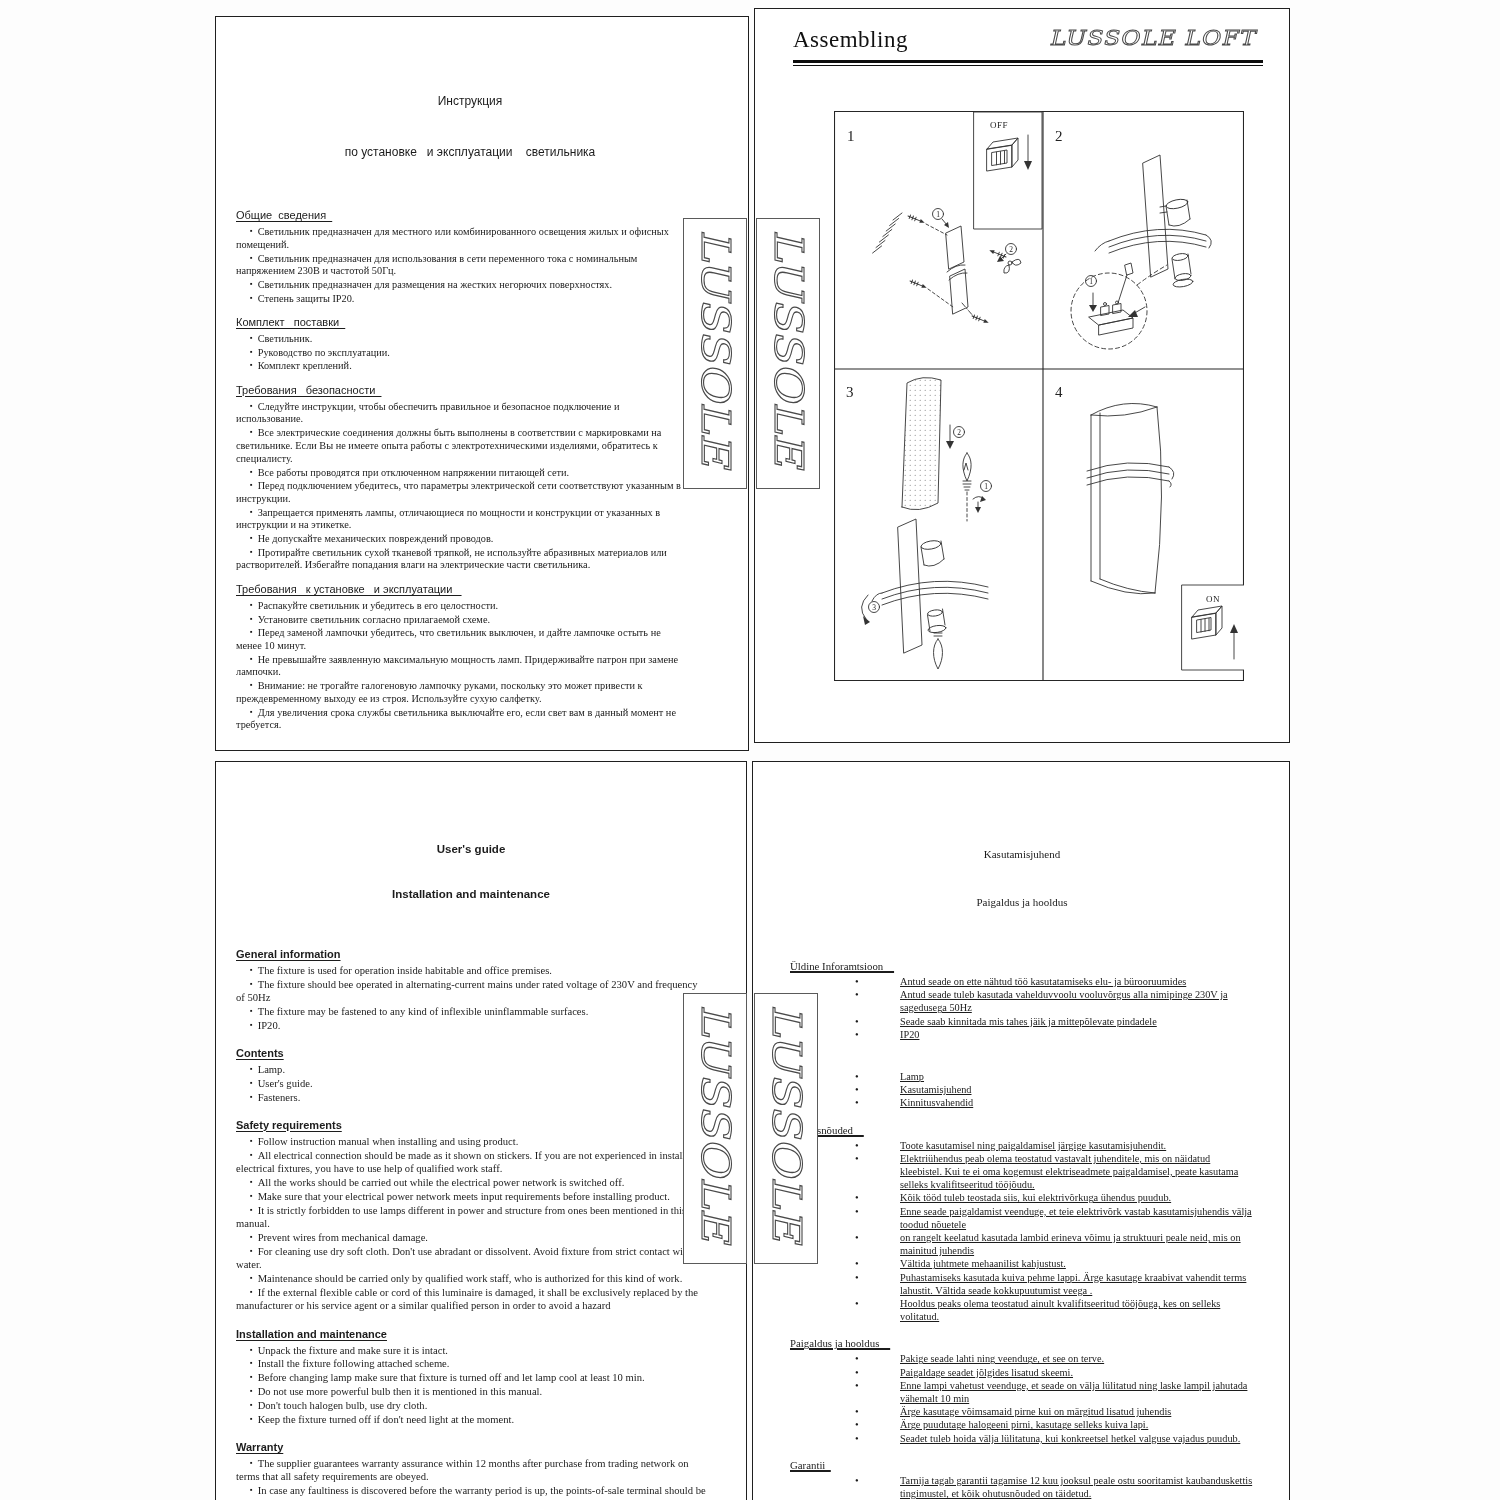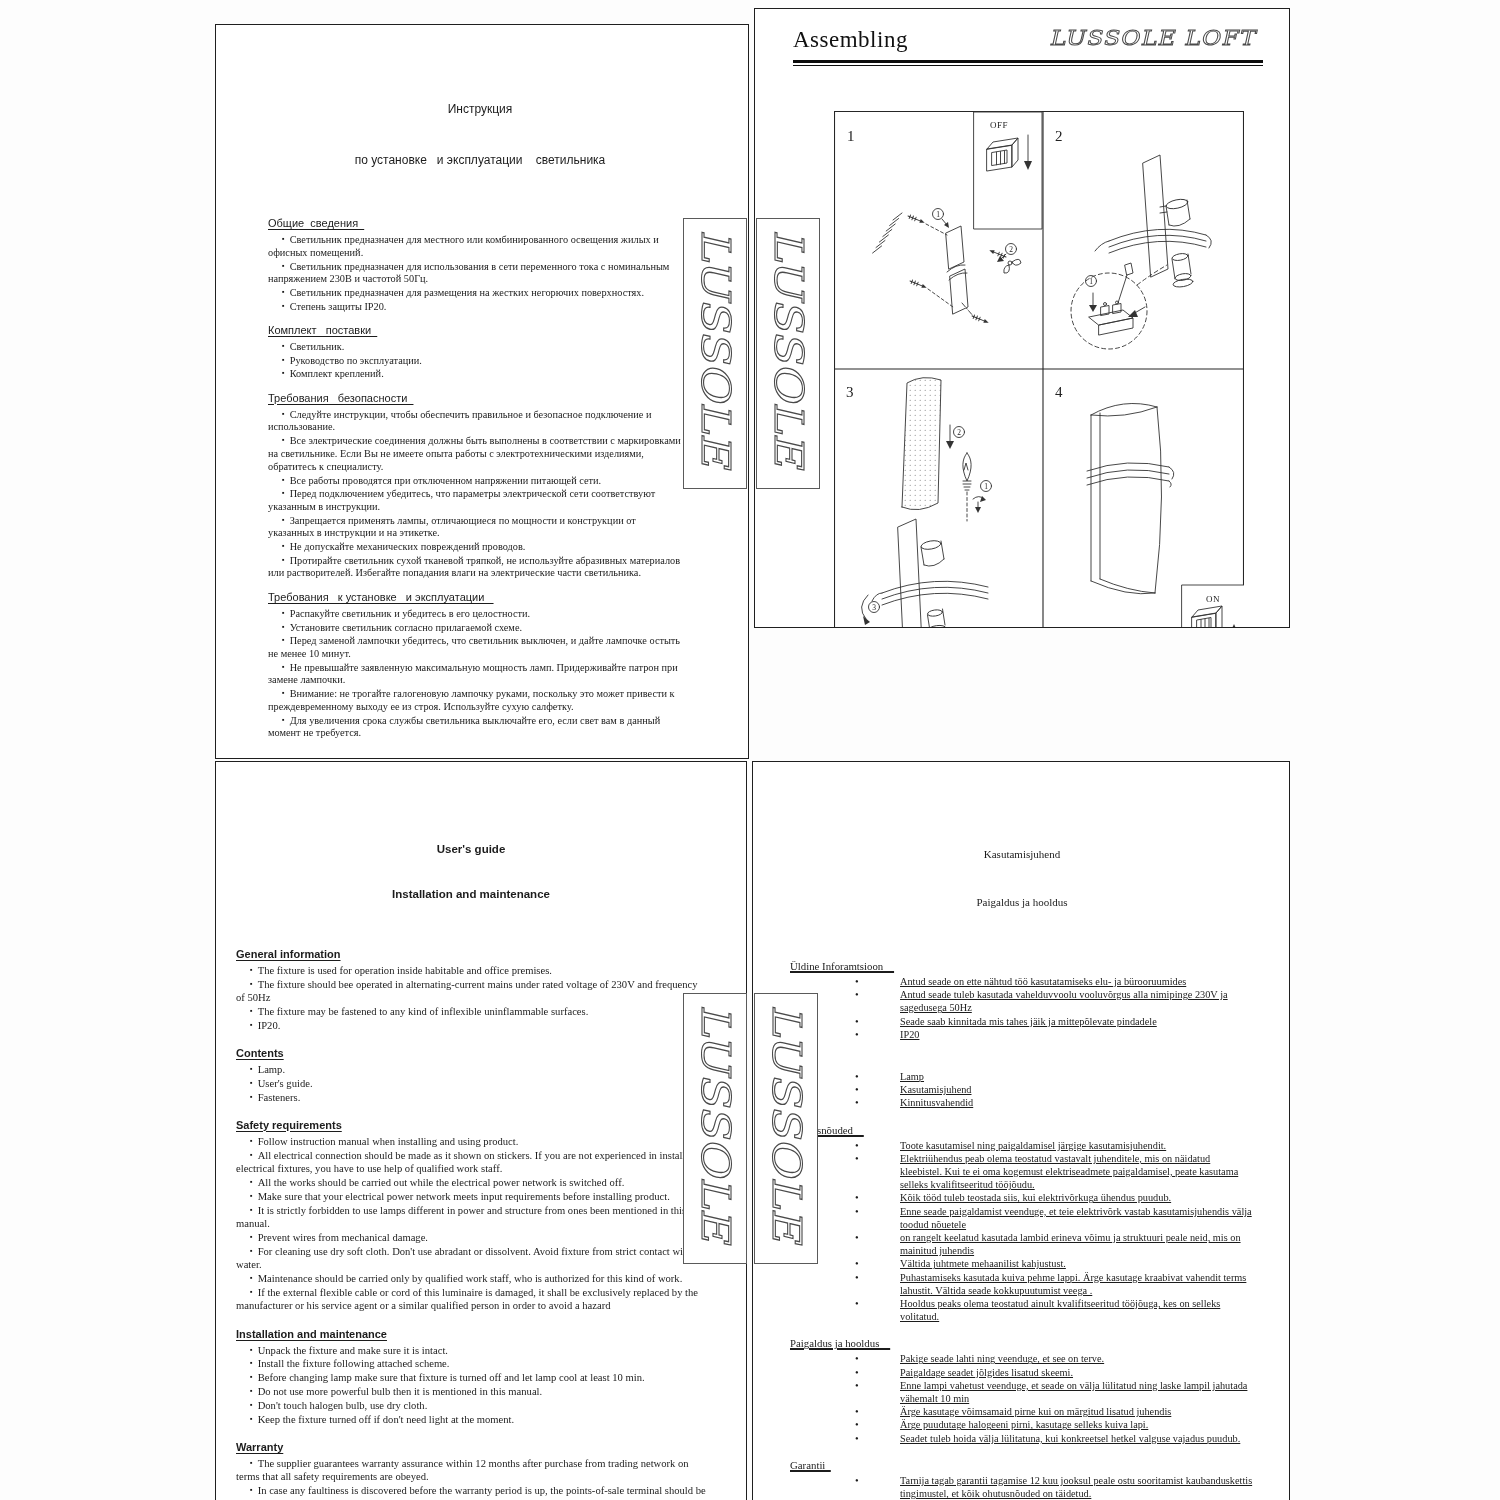--- a/index.html
+++ b/index.html
@@ -7,7 +7,7 @@
           font-family:"Liberation Serif",serif;color:#1c1c1c;}
   .page{position:absolute;background:#fff;border:1.5px solid #1f1f1f;box-sizing:border-box;overflow:hidden;}
   #page-ru{left:215px;top:24px;width:534px;height:735px;padding-left:20px;}
-  #page-asm{left:754px;top:8px;width:536px;height:620px;}
+  #page-asm{left:754px;top:8px;width:536px;height:735px;}
   #page-en{left:215px;top:761px;width:532px;height:939px;}
   #page-et{left:752px;top:761px;width:538px;height:759px;}
 

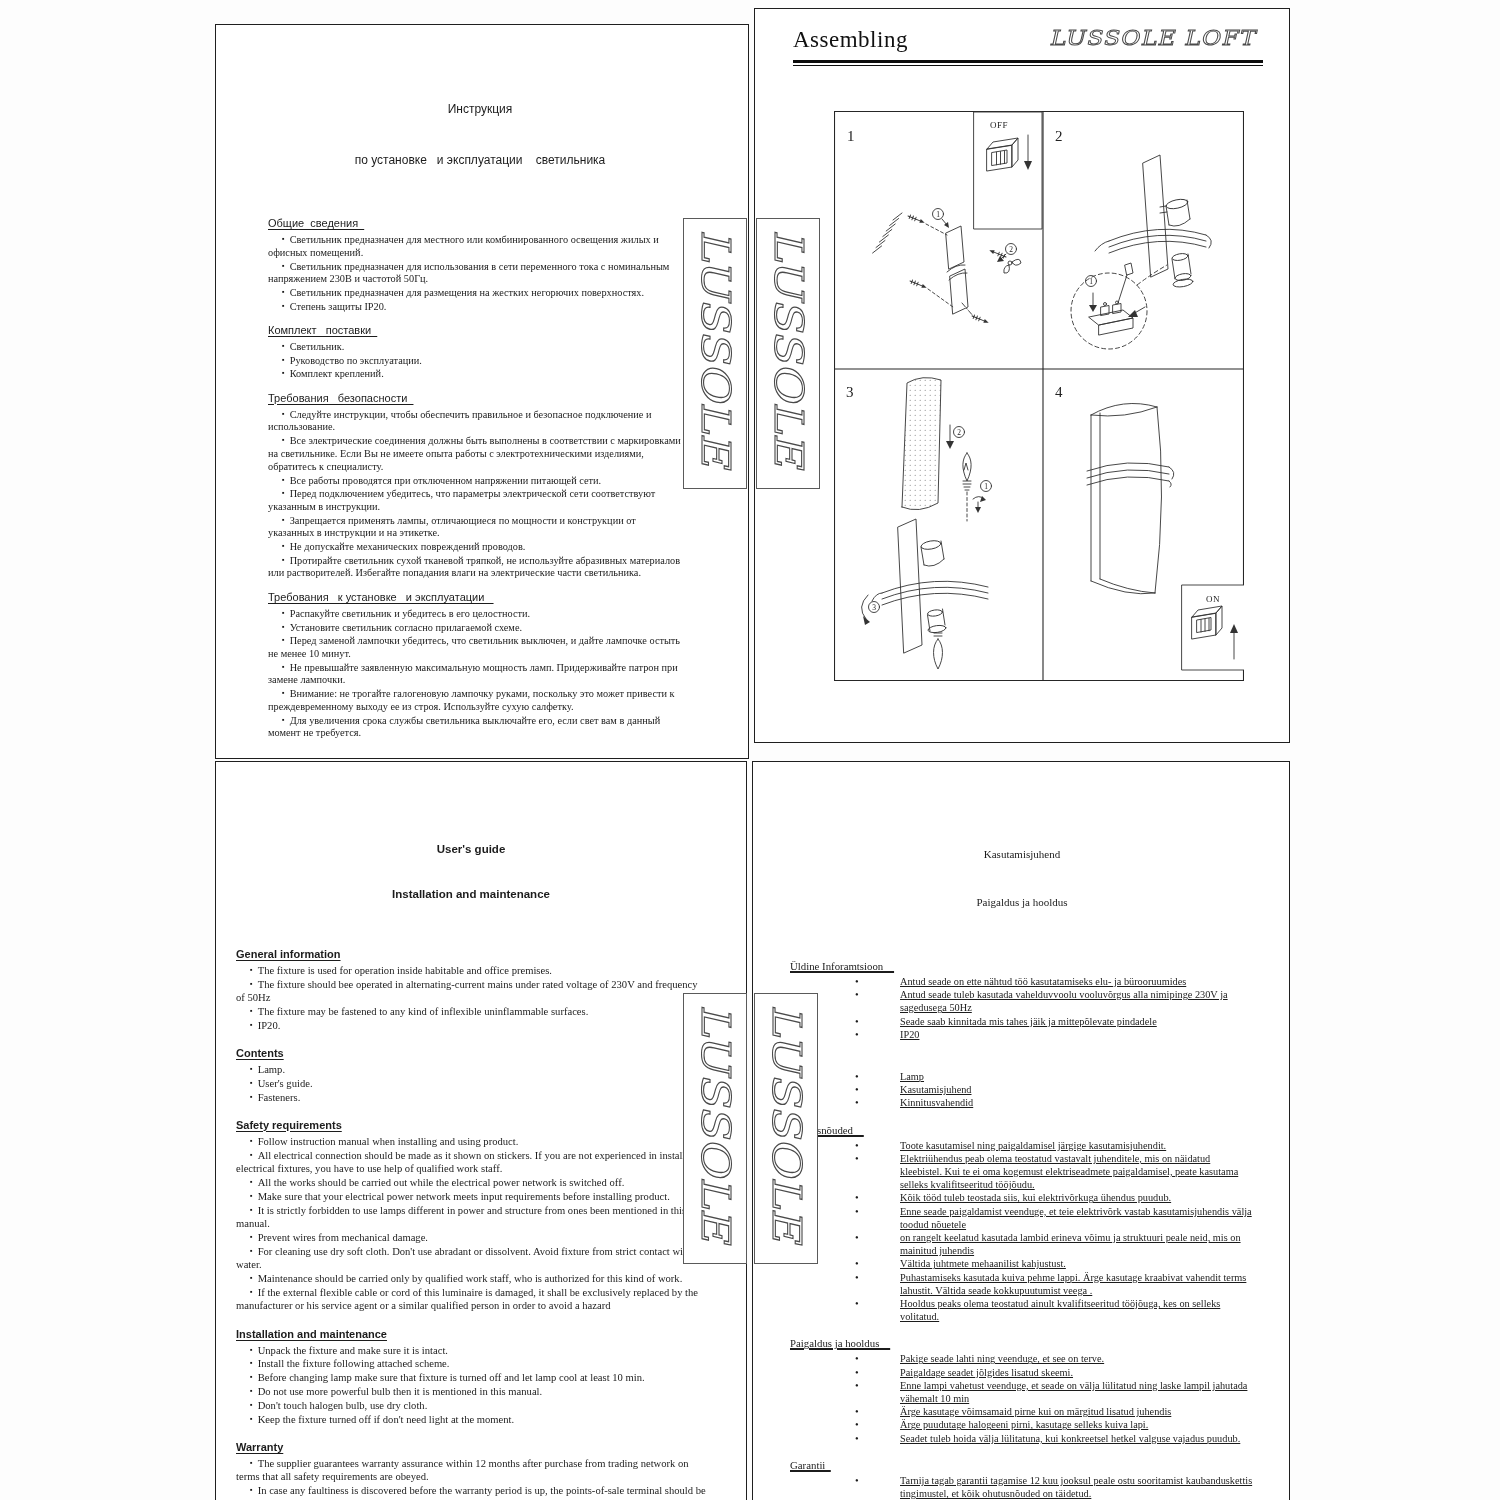--- a/index.html
+++ b/index.html
@@ -6,7 +6,7 @@
   .canvas{position:relative;width:1500px;height:1500px;background:#fdfdfd;overflow:hidden;
           font-family:"Liberation Serif",serif;color:#1c1c1c;}
   .page{position:absolute;background:#fff;border:1.5px solid #1f1f1f;box-sizing:border-box;overflow:hidden;}
-  #page-ru{left:215px;top:24px;width:534px;height:735px;padding-left:20px;}
+  #page-ru{left:215px;top:16px;width:534px;height:735px;}
   #page-asm{left:754px;top:8px;width:536px;height:735px;}
   #page-en{left:215px;top:761px;width:532px;height:939px;}
   #page-et{left:752px;top:761px;width:538px;height:759px;}

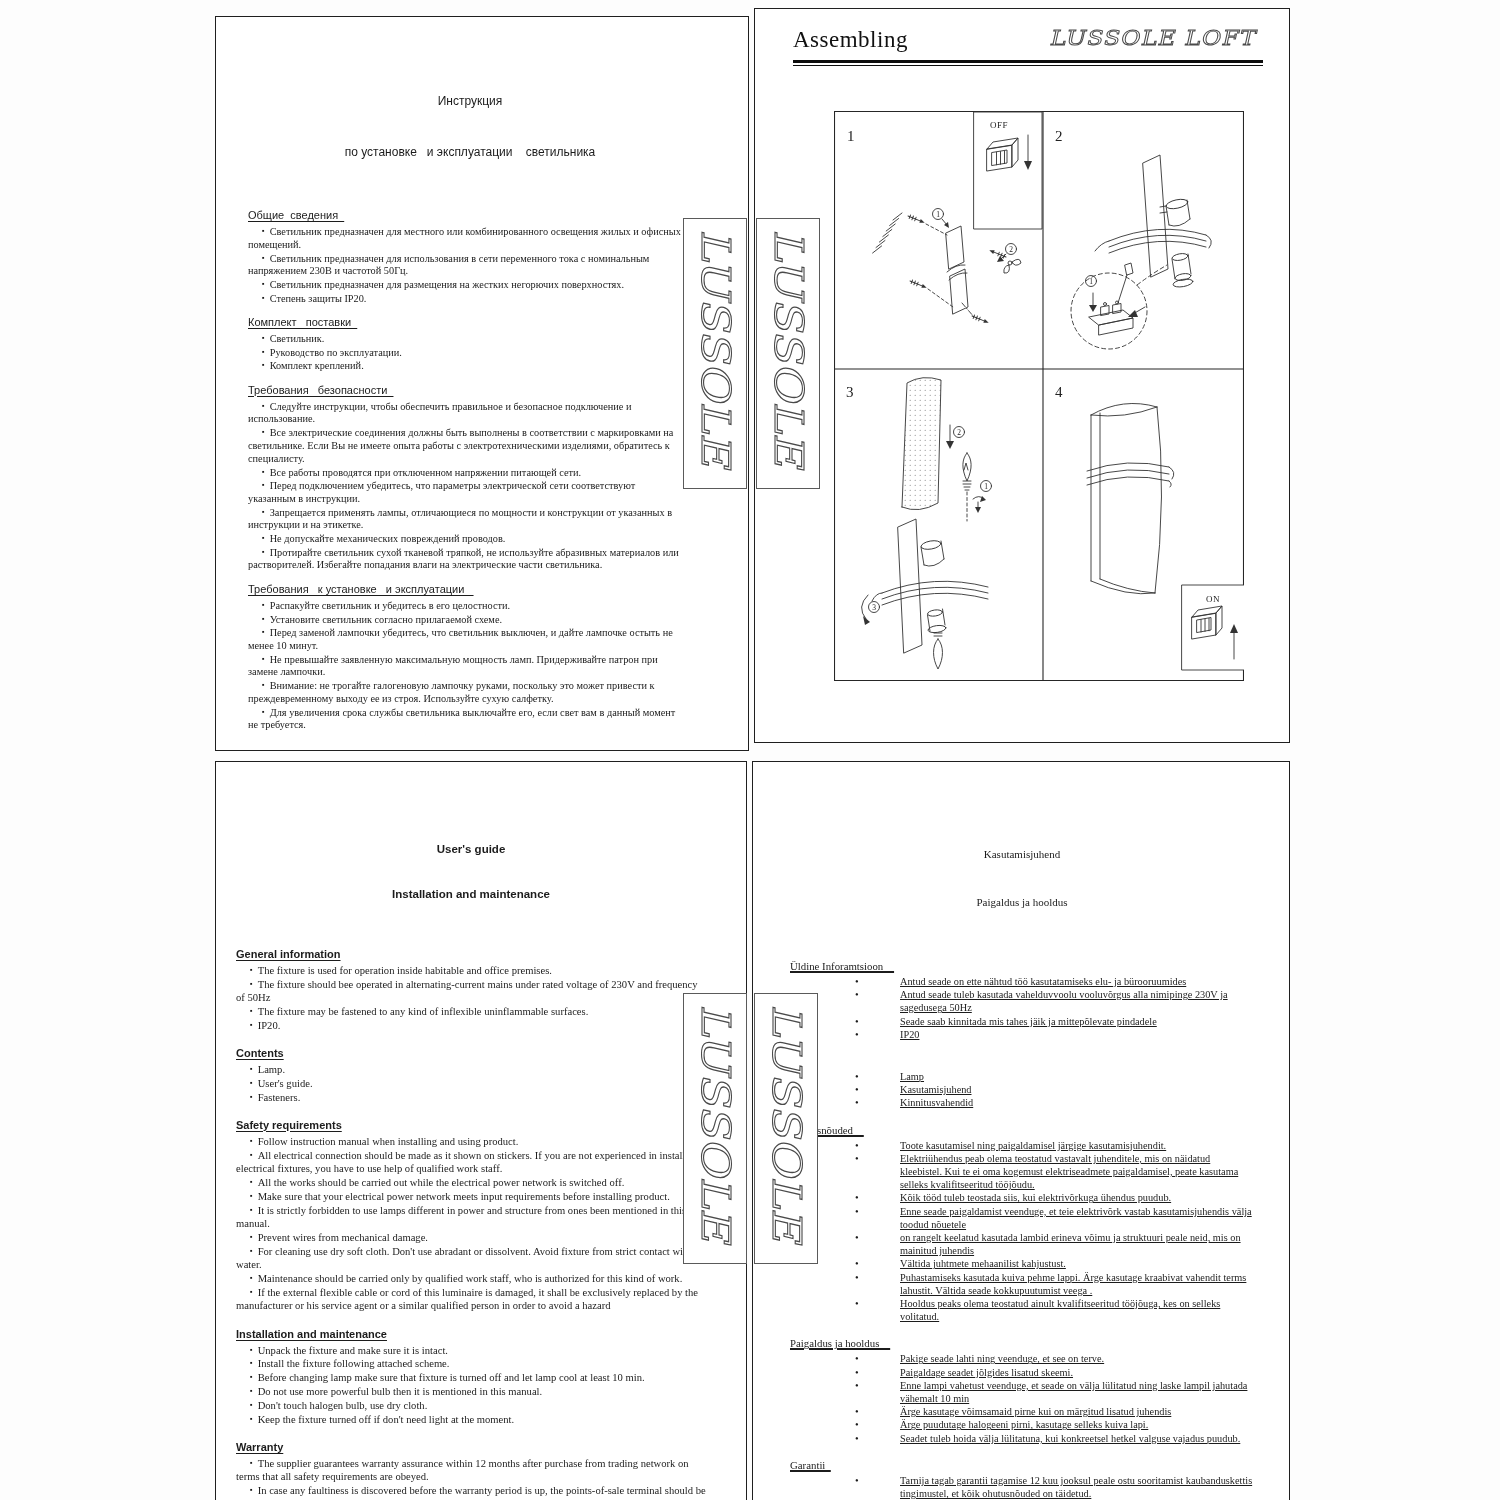--- a/index.html
+++ b/index.html
@@ -31,7 +31,7 @@
   .flat-en{font:10.6px/13.4px "Liberation Serif",serif;}
   .flat li{text-indent:14px;}
   .flat li::before{content:"▪";font-size:7.5px;margin-right:5px;vertical-align:1.5px;}
-  .ru-text{margin-right:20px;margin-left:12px;}
+  .ru-text{margin-right:20px;}
   .hang{font:10.3px/13.2px "Liberation Serif",serif;}
   .hang li{position:relative;padding-left:110px;}
   .hang li::before{content:"•";position:absolute;left:65px;top:0;font-size:10.5px;}

